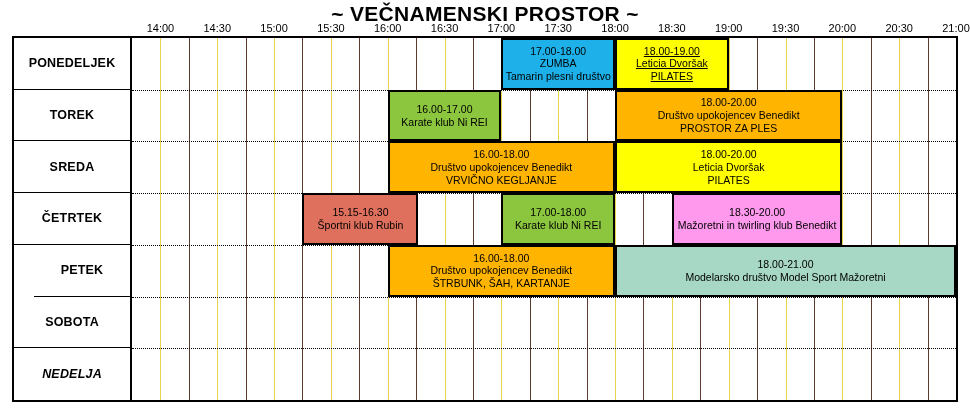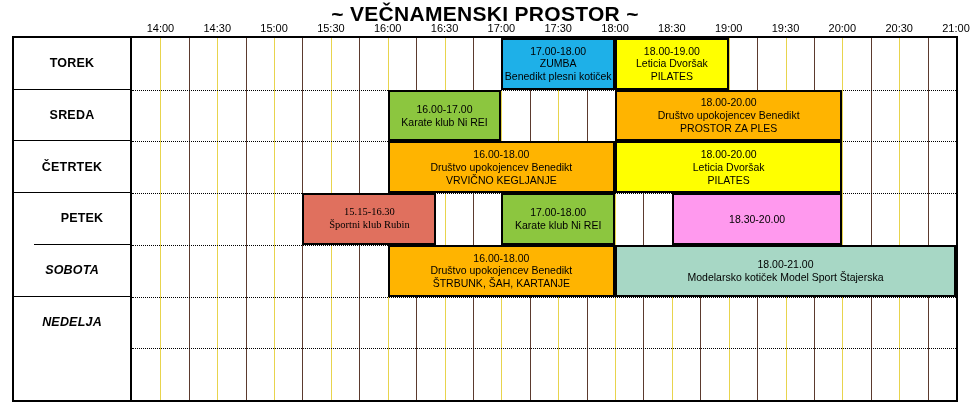--- a/index.html
+++ b/index.html
@@ -183,7 +183,7 @@
           <div class="ln">ZUMBA</div>
           <div class="ln">Benedikt plesni kotiček</div>
         </div>
-        <div class="event" style="left: 483.034px; width: 113.655px; top: 0px; height: 51.7143px; background: rgb(255, 255, 0);">
+        <div class="event" style="left: 483.034px; width: 113.655px; top: 0px; height: 51.7143px; background: rgb(255, 255, 0); text-decoration: underline;">
           <div class="ln t">18.00-19.00</div>
           <div class="ln">Leticia Dvoršak</div>
           <div class="ln">PILATES</div>

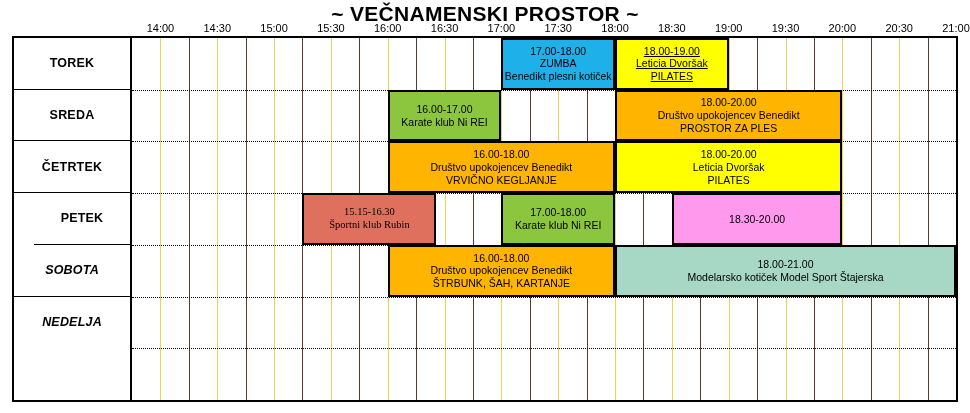--- a/index.html
+++ b/index.html
@@ -124,6 +124,9 @@
 
   <div id="table">
     <div id="daycol">
+        <div class="day-cell" style="height: 51.7143px;">
+          <span>PONEDELJEK</span>
+        </div>
         <div class="day-cell" style="height: 51.7143px;">
           <span>TOREK</span>
         </div>

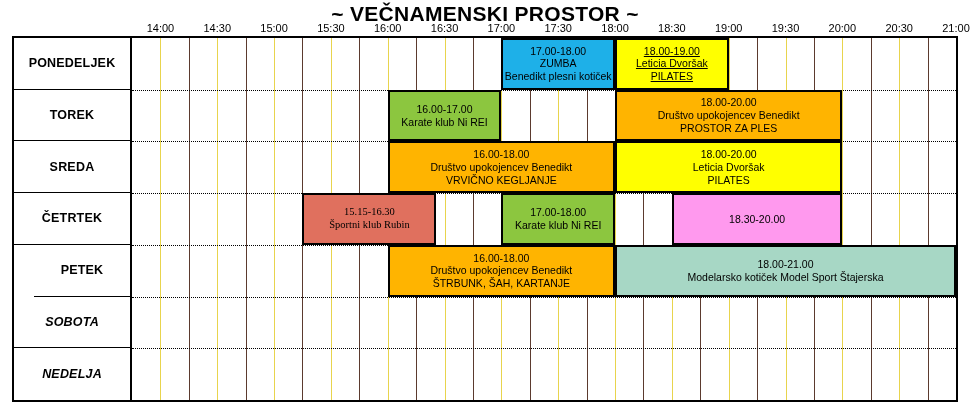--- a/index.html
+++ b/index.html
@@ -184,7 +184,7 @@
         <div class="event" style="left: 369.379px; width: 113.655px; top: 0px; height: 51.7143px; background: rgb(30, 176, 232);">
           <div class="ln t">17.00-18.00</div>
           <div class="ln">ZUMBA</div>
-          <div class="ln">Benedikt plesni kotiček</div>
+          <div class="ln">Tamarin plesni društvo</div>
         </div>
         <div class="event" style="left: 483.034px; width: 113.655px; top: 0px; height: 51.7143px; background: rgb(255, 255, 0); text-decoration: underline;">
           <div class="ln t">18.00-19.00</div>

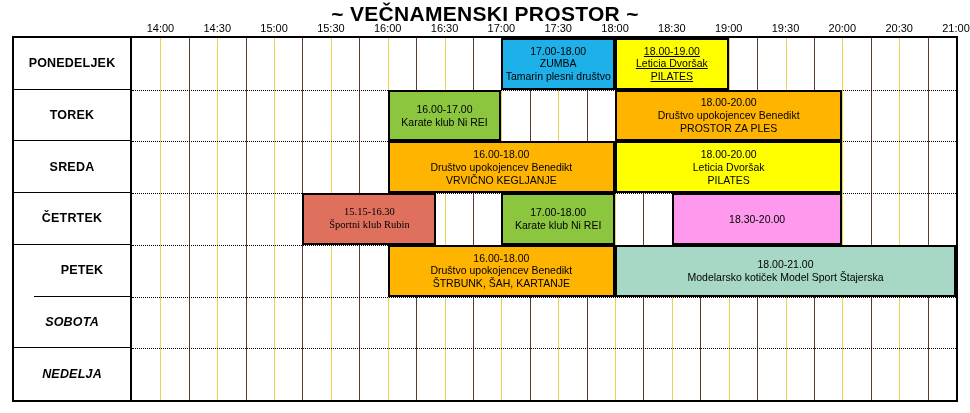--- a/index.html
+++ b/index.html
@@ -210,7 +210,7 @@
           <div class="ln">Leticia Dvoršak</div>
           <div class="ln">PILATES</div>
         </div>
-        <div class="event" style="left: 170.483px; width: 134px; top: 155.143px; height: 51.7143px; background: rgb(224, 112, 94); font-family: Liberation Serif, serif;">
+        <div class="event" style="left: 170.483px; width: 116px; top: 155.143px; height: 51.7143px; background: rgb(224, 112, 94);">
           <div class="ln t">15.15-16.30</div>
           <div class="ln">Športni klub Rubin</div>
         </div>

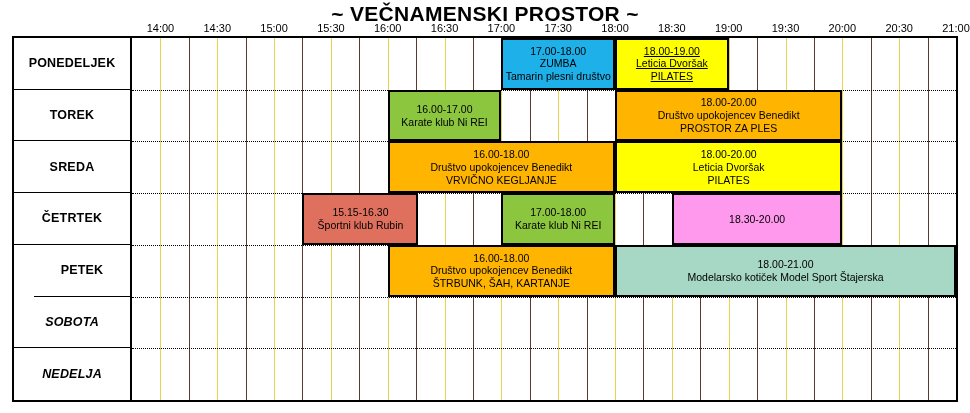--- a/index.html
+++ b/index.html
@@ -220,6 +220,7 @@
         </div>
         <div class="event" style="left: 539.862px; width: 170.483px; top: 155.143px; height: 51.7143px; background: rgb(255, 153, 238); text-align: right;">
           <div class="ln t">18.30-20.00</div>
+          <div class="ln">Mažoretni in twirling klub Benedikt</div>
         </div>
         <div class="event" style="left: 255.724px; width: 227.31px; top: 206.857px; height: 51.7143px; background: rgb(255, 180, 0);">
           <div class="ln t">16.00-18.00</div>

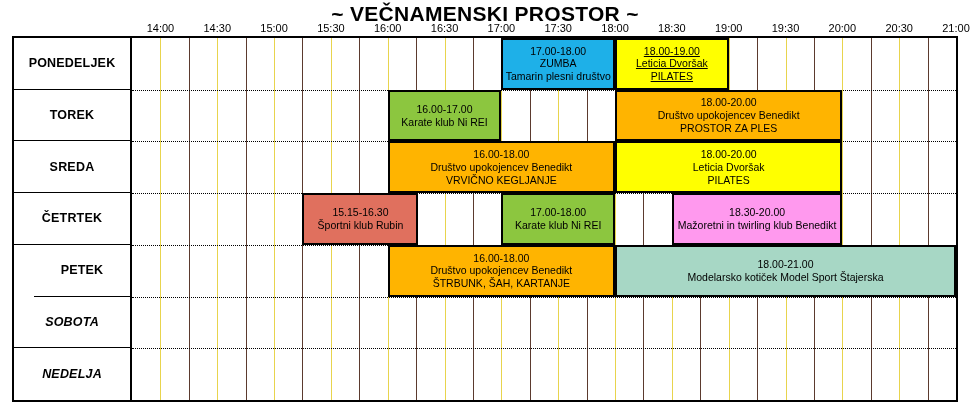--- a/index.html
+++ b/index.html
@@ -229,7 +229,7 @@
         </div>
         <div class="event" style="left: 483.034px; width: 340.966px; top: 206.857px; height: 51.7143px; background: rgb(167, 215, 197);">
           <div class="ln t">18.00-21.00</div>
-          <div class="ln">Modelarsko kotiček Model Sport Štajerska</div>
+          <div class="ln">Modelarsko društvo Model Sport Mažoretni</div>
         </div>
       </div>
   </div>

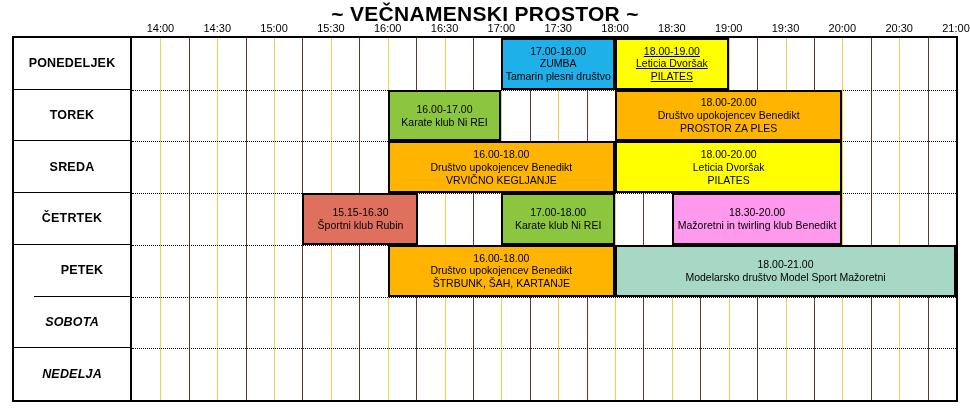--- a/index.html
+++ b/index.html
@@ -139,7 +139,7 @@
         <div class="day-cell" style="height: 51.7143px; margin-left: 20px;">
           <span>PETEK</span>
         </div>
-        <div class="day-cell" style="height: 51.7143px; font-style: italic;">
+        <div class="day-cell" style="height: 51.7143px;">
           <span>SOBOTA</span>
         </div>
         <div class="day-cell" style="height: 51.7143px;">

